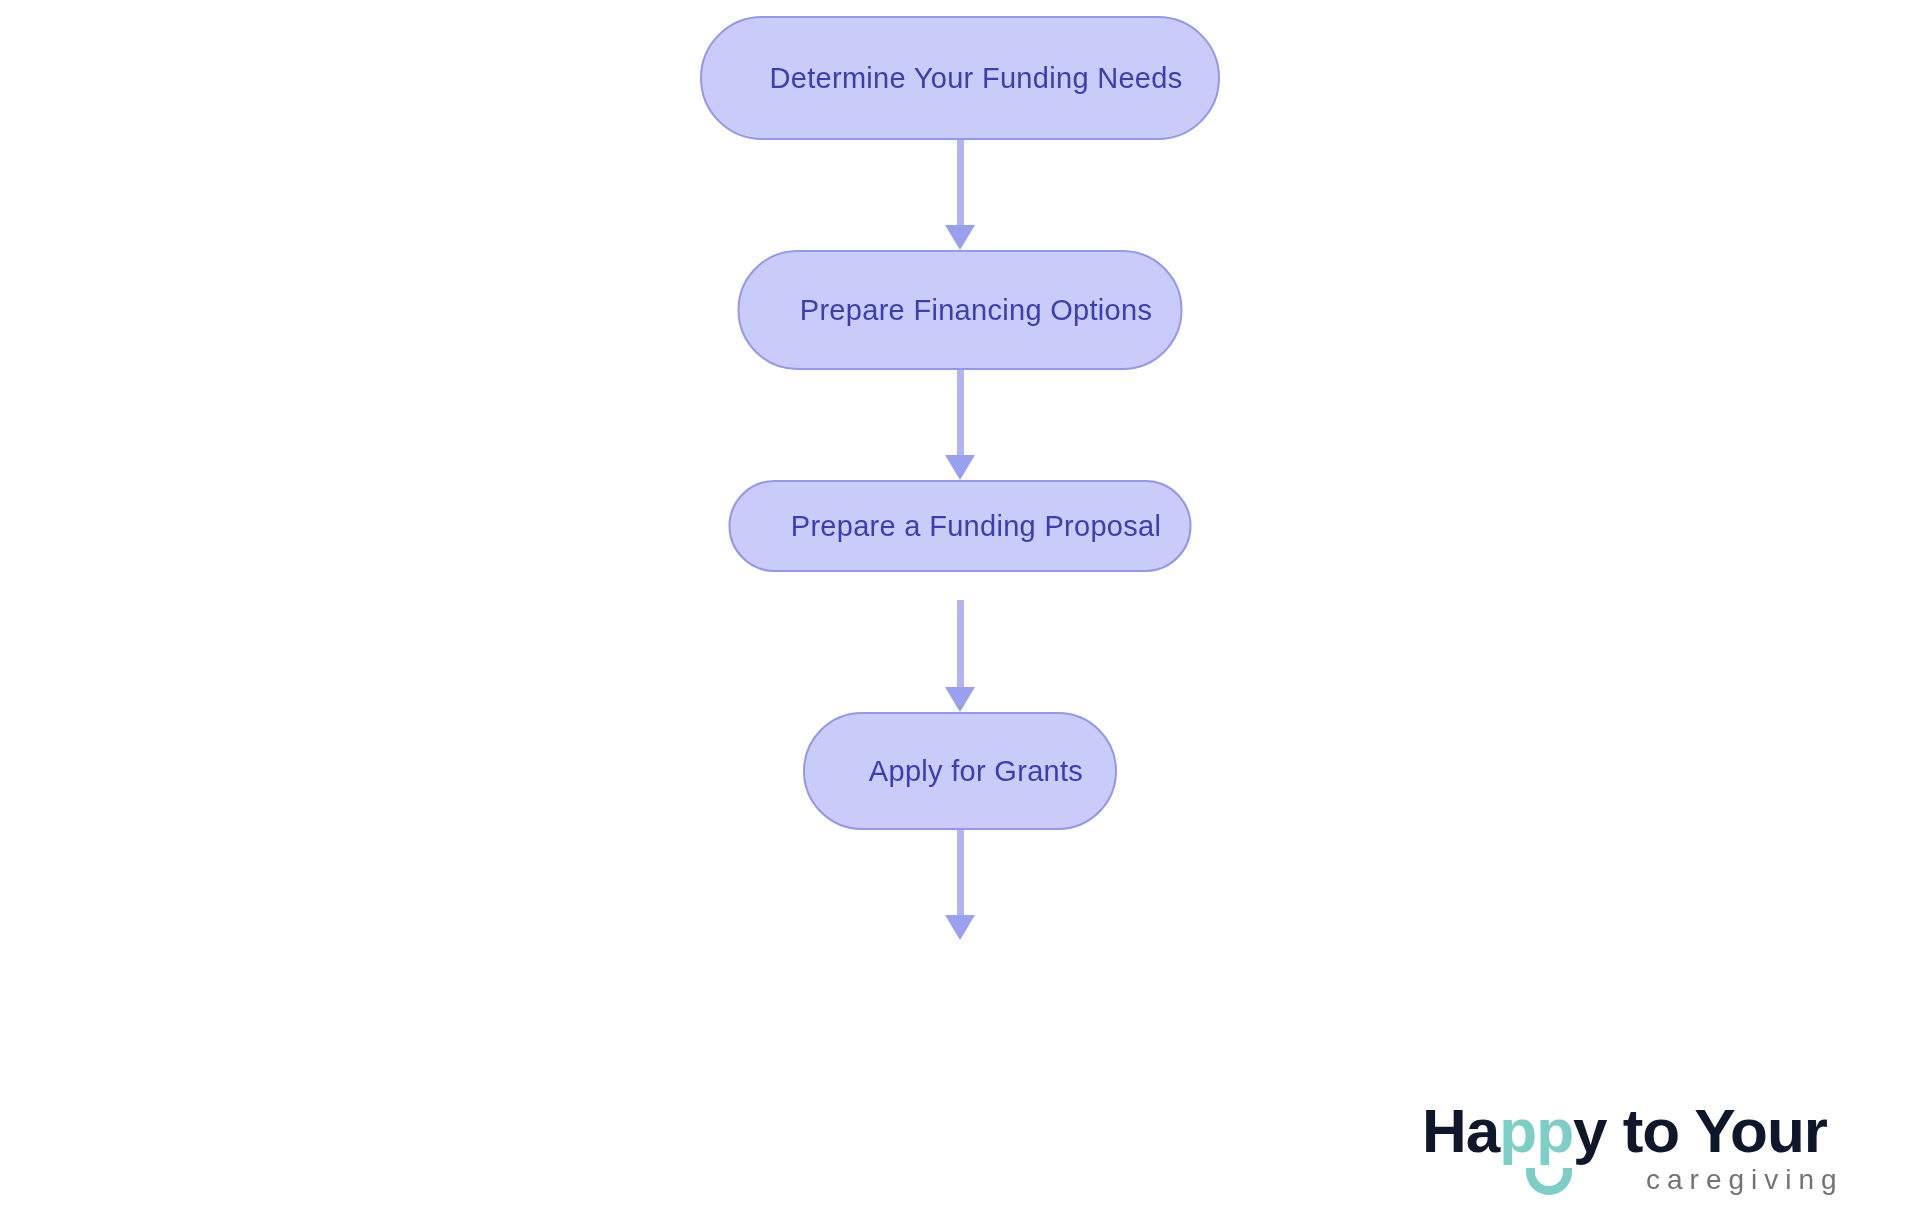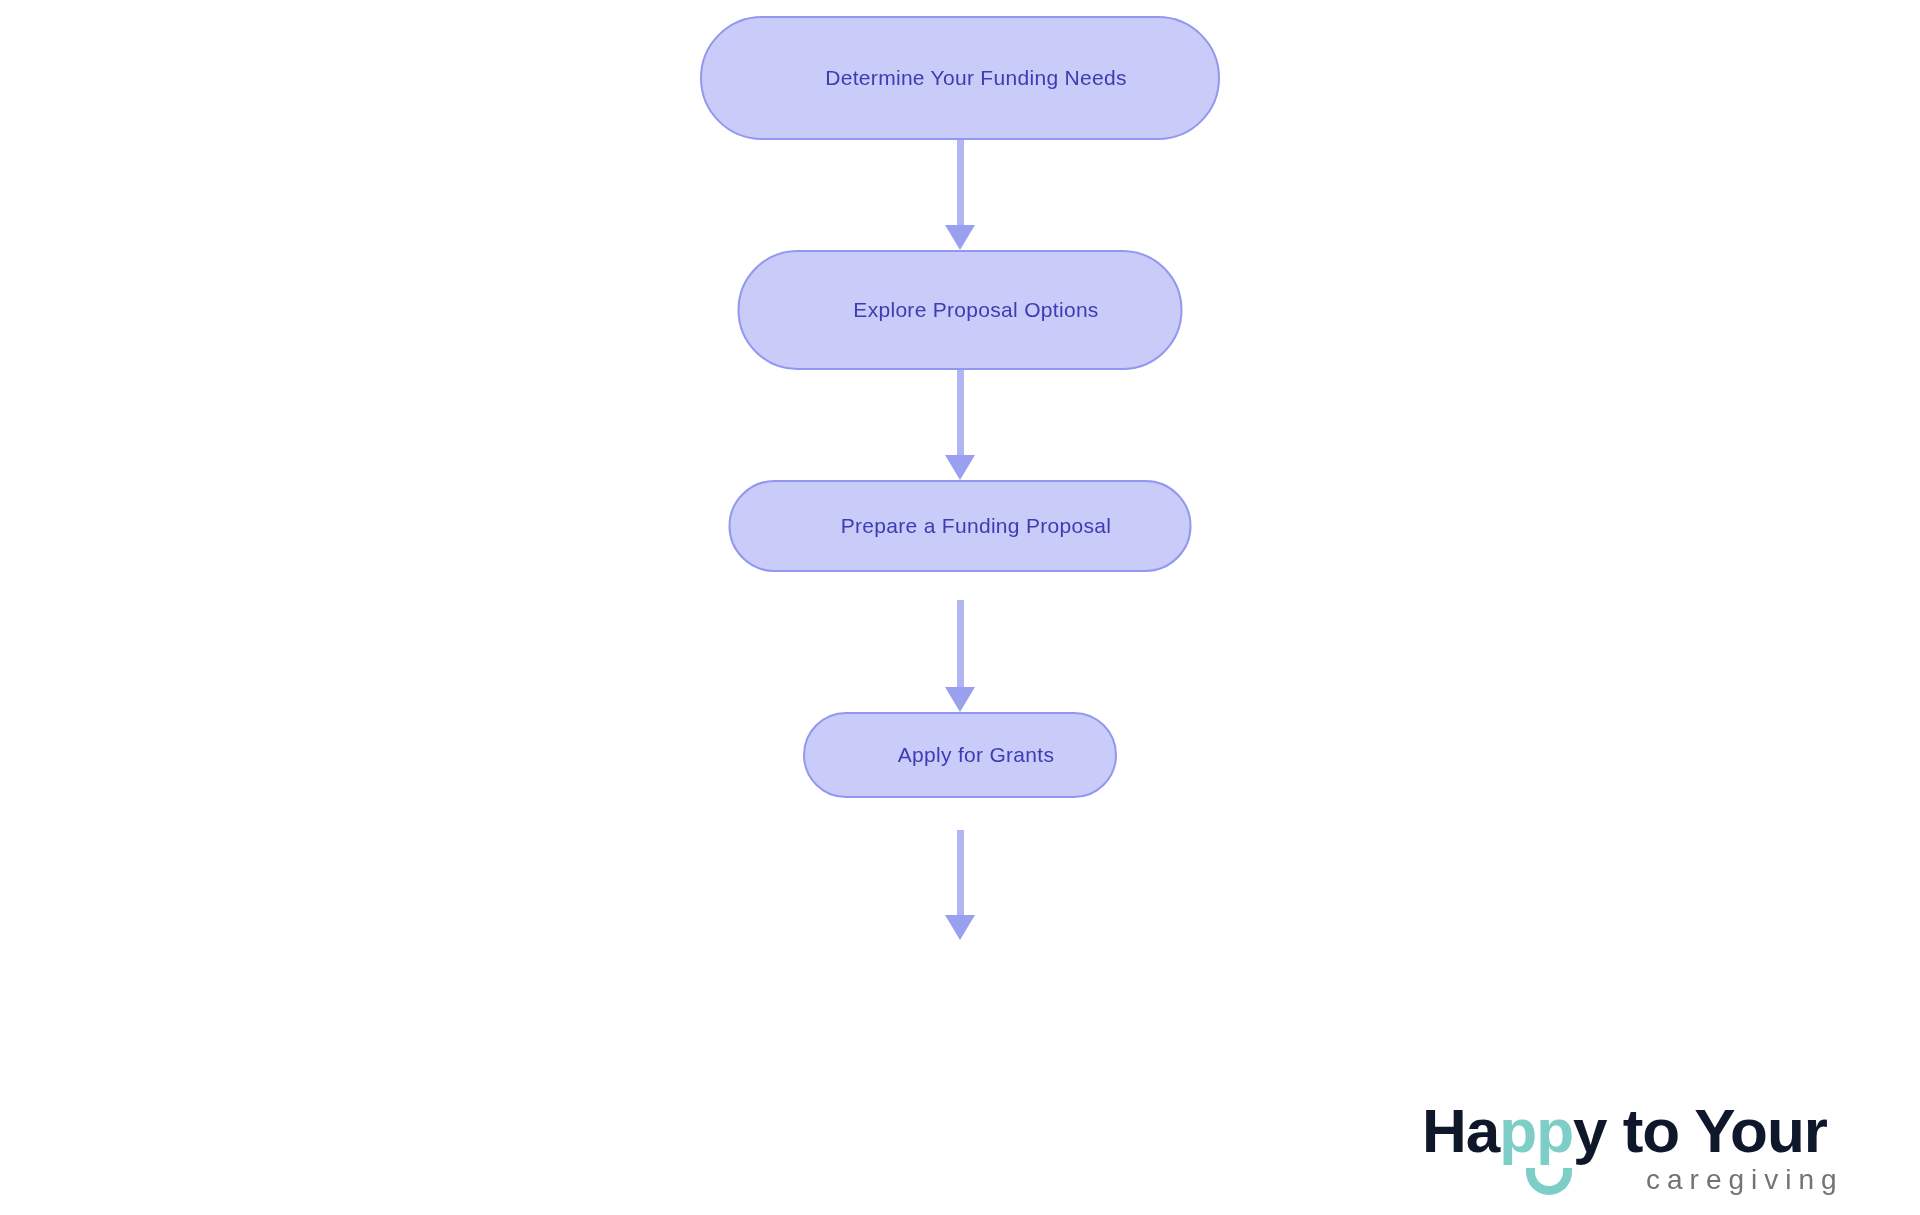--- a/index.html
+++ b/index.html
@@ -31,7 +31,7 @@
   }
   .node-label {
     color: #3c3cb5;
-    font-size: 21px;
+    font-size: 29px;
     font-weight: 400;
     letter-spacing: 0.3px;
     white-space: nowrap;

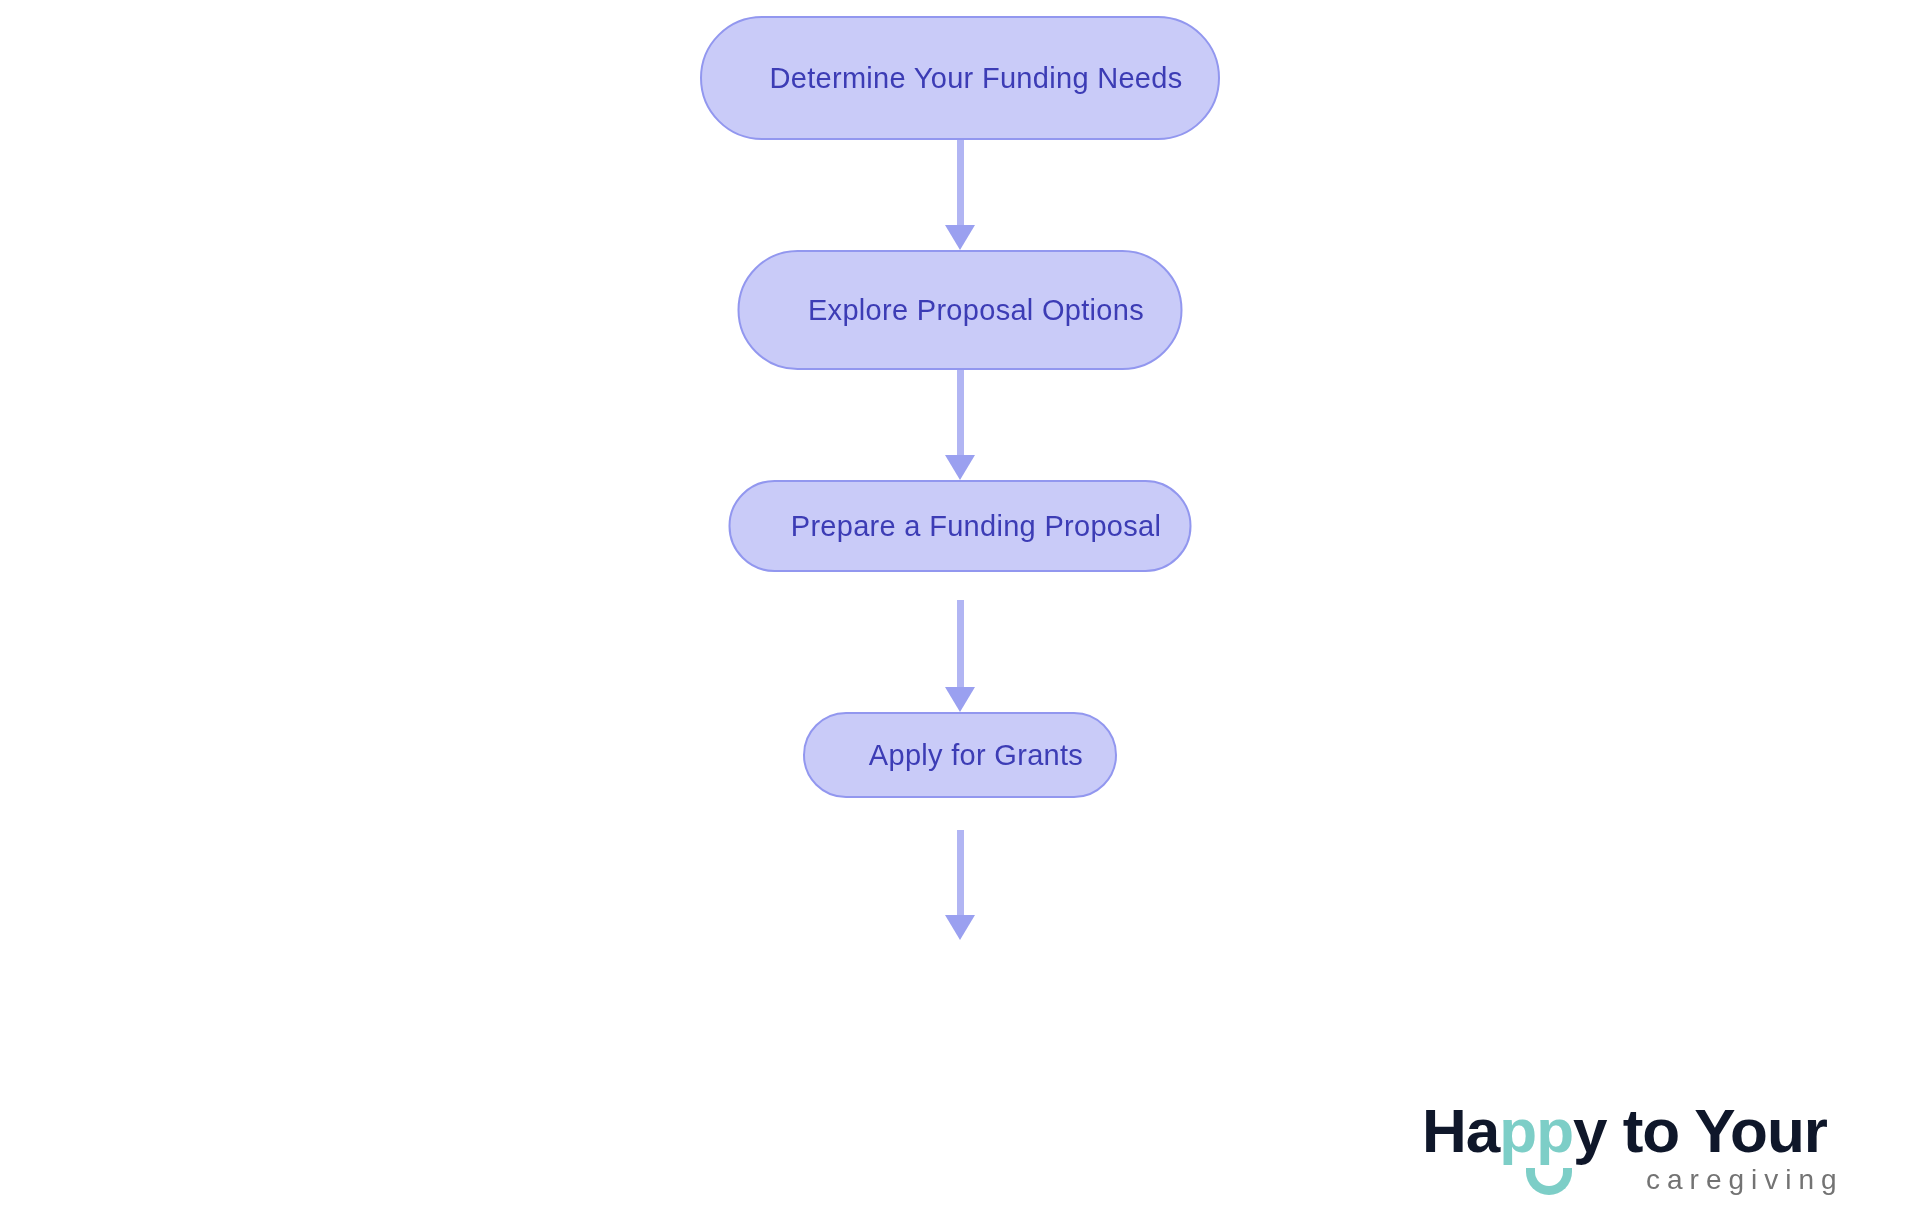--- a/index.html
+++ b/index.html
@@ -125,7 +125,7 @@
   </div>
 
   <div class="node n2">
-    <span class="node-label">Explore Proposal Options</span>
+    <span class="node-label">Prepare Financing Options</span>
   </div>
 
   <div class="arrow a2">

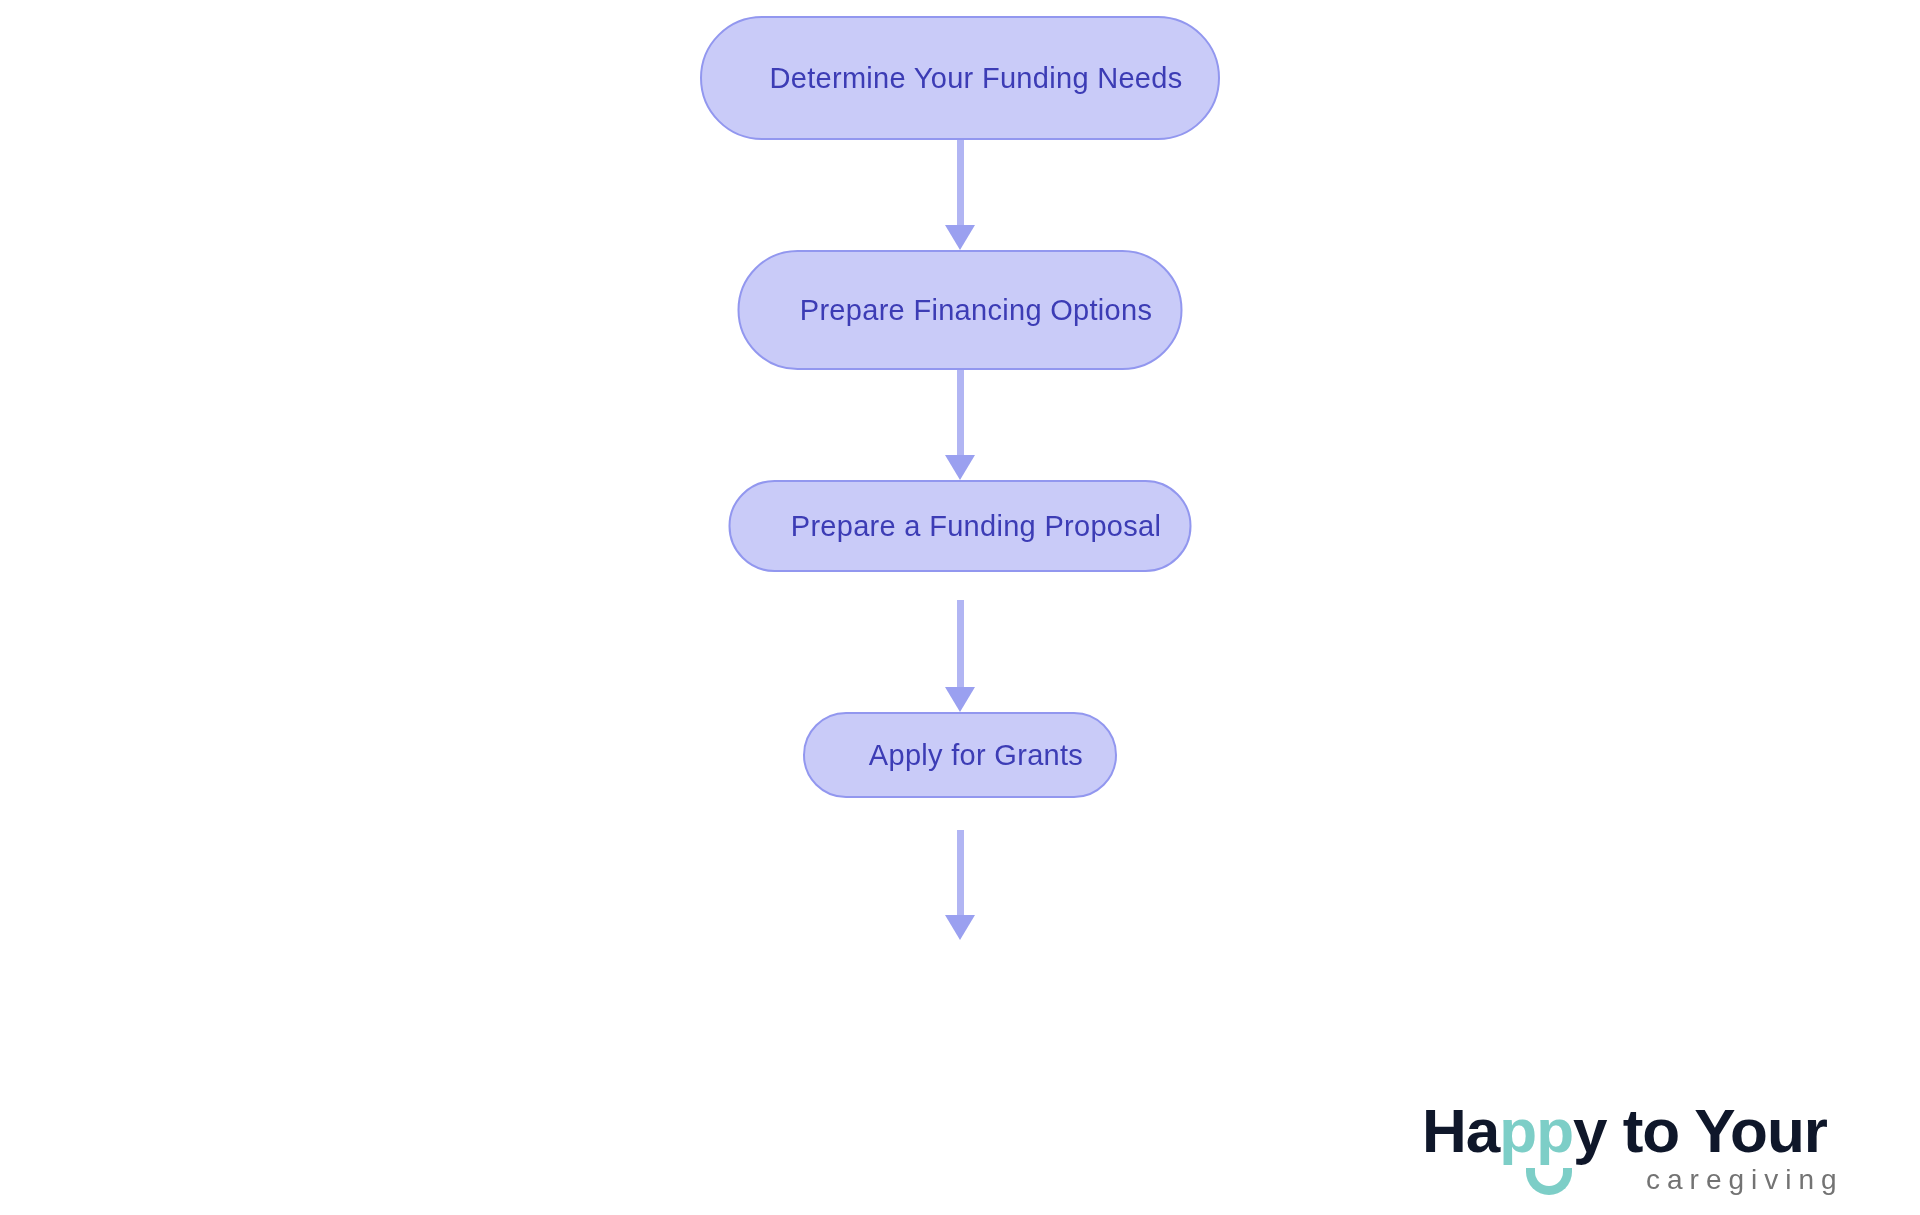--- a/index.html
+++ b/index.html
@@ -40,7 +40,7 @@
   .n1 { top: 16px;  width: 520px; height: 124px; }
   .n2 { top: 250px; width: 445px; height: 120px; }
   .n3 { top: 480px; width: 463px; height: 92px; }
-  .n4 { top: 712px; width: 314px; height: 86px; }
+  .n4 { top: 712px; width: 314px; height: 118px; }
   .n5 { top: 940px; width: 536px; height: 122px; }
 
   

